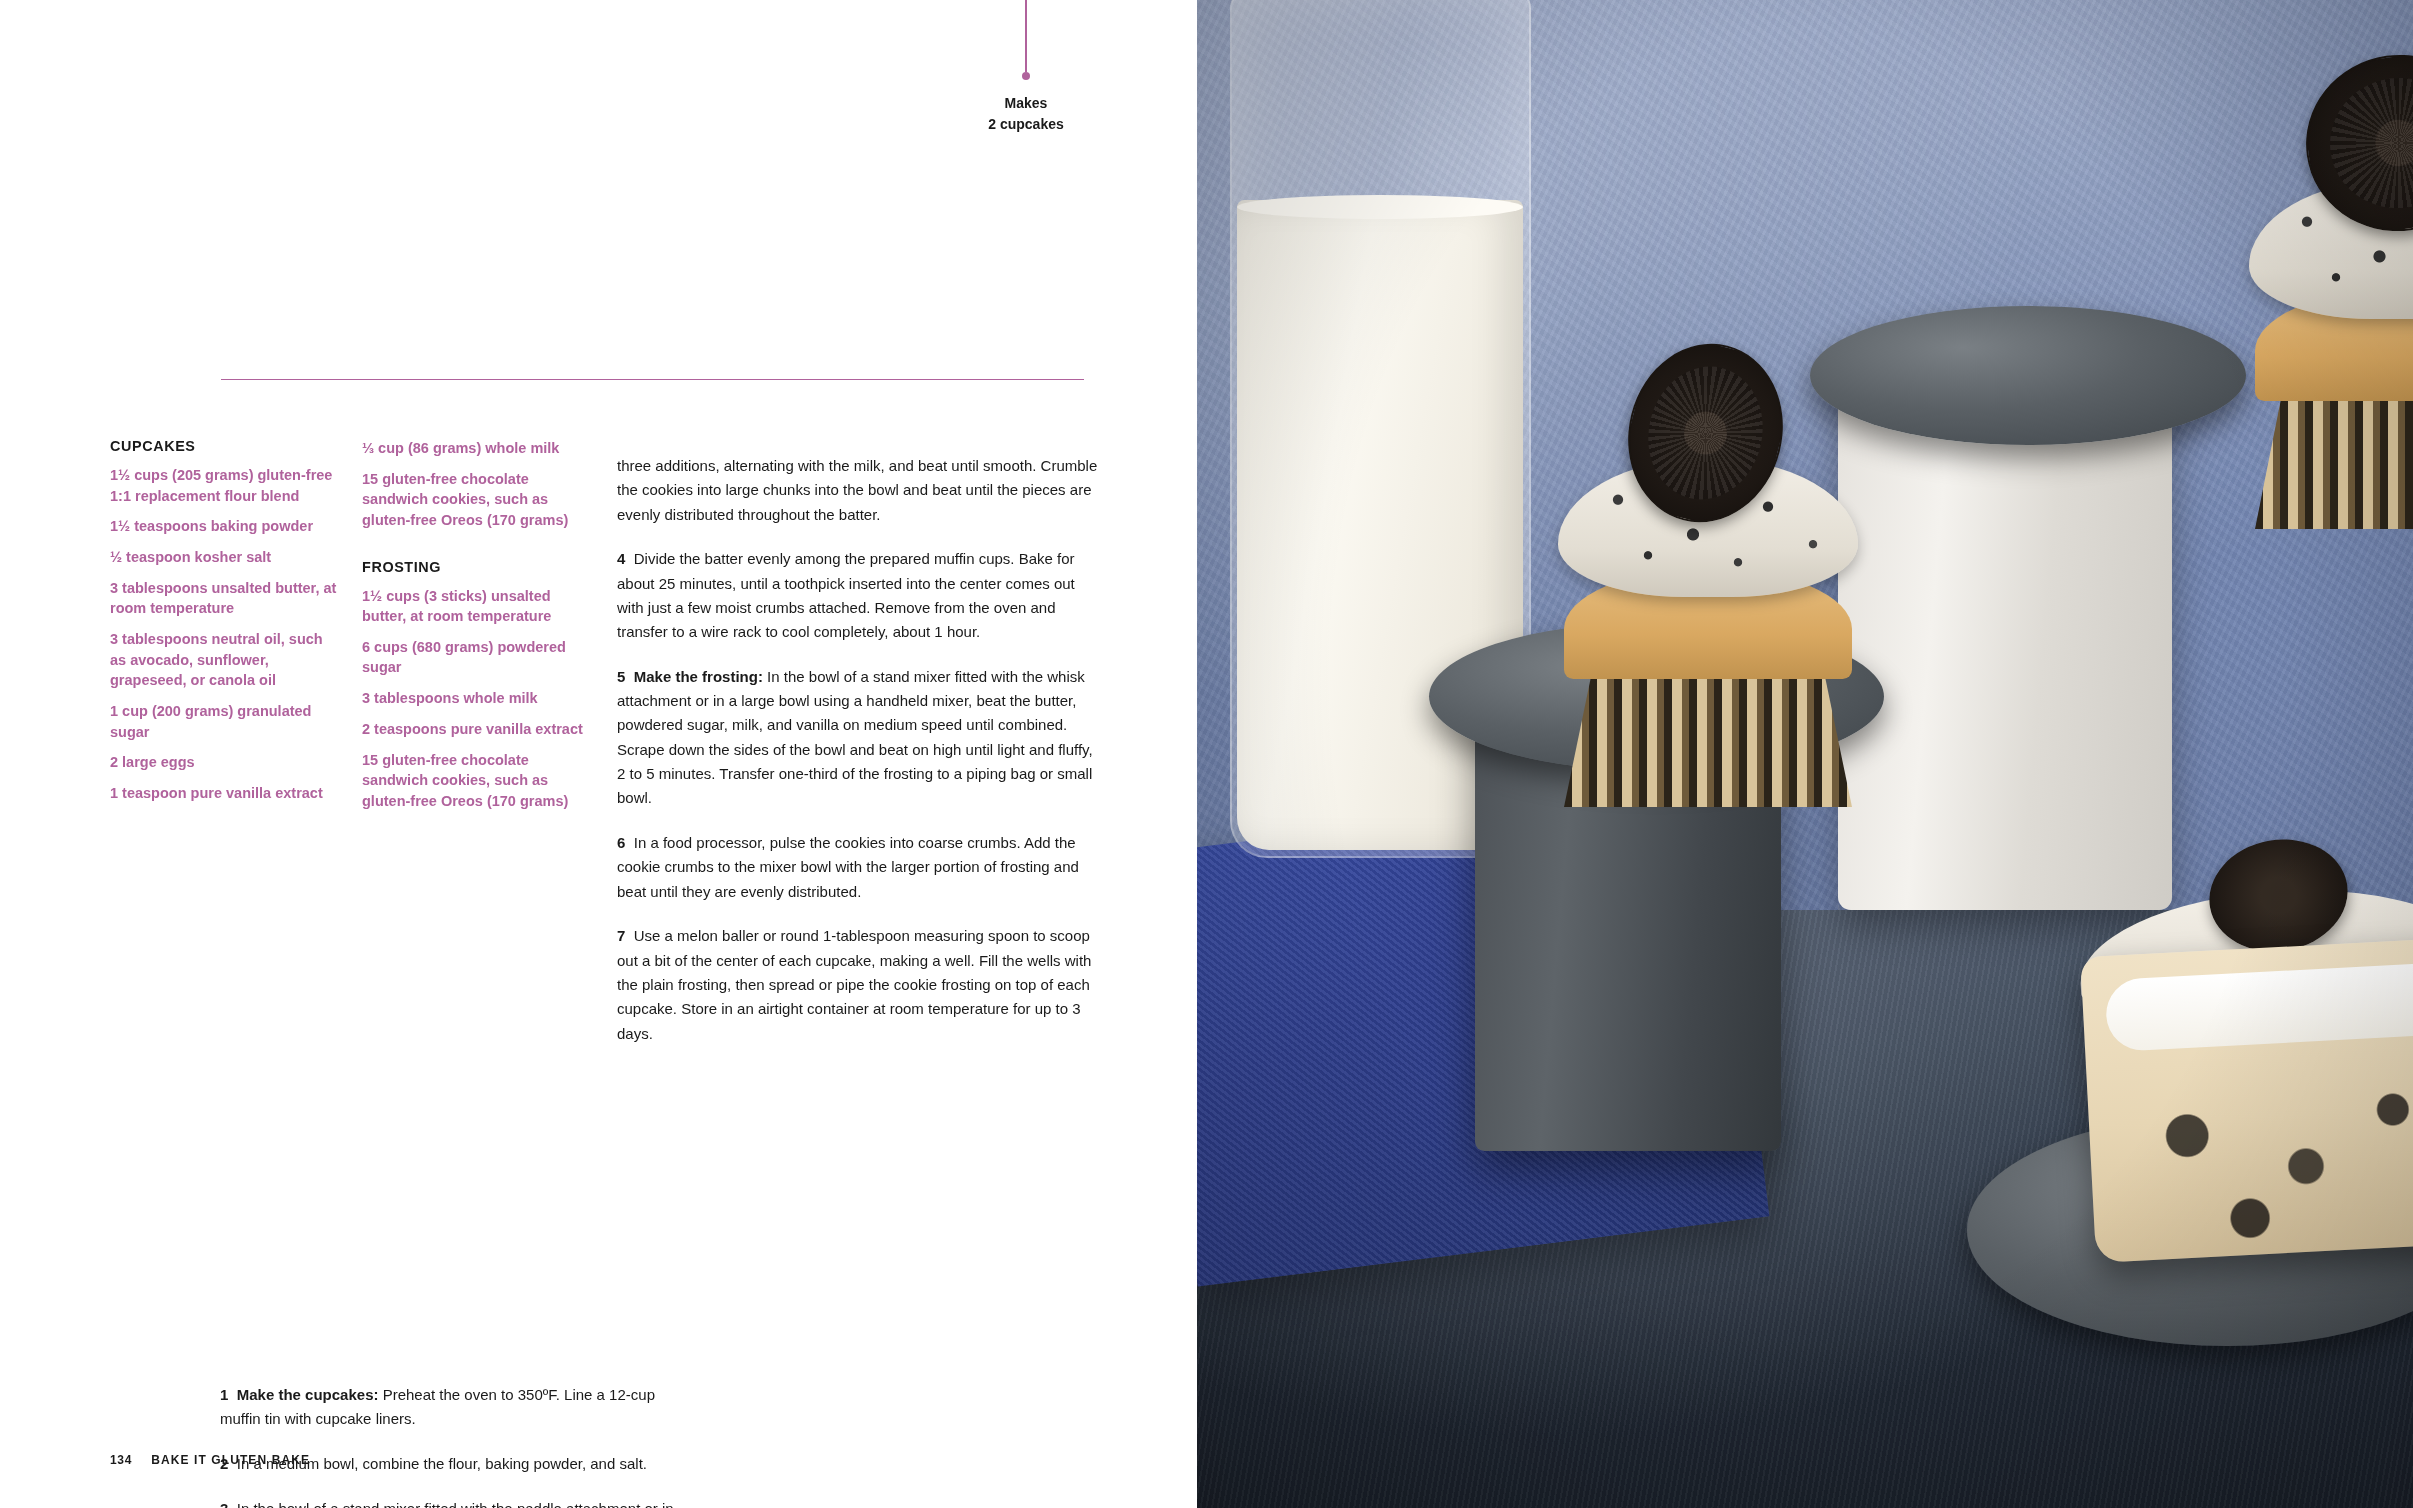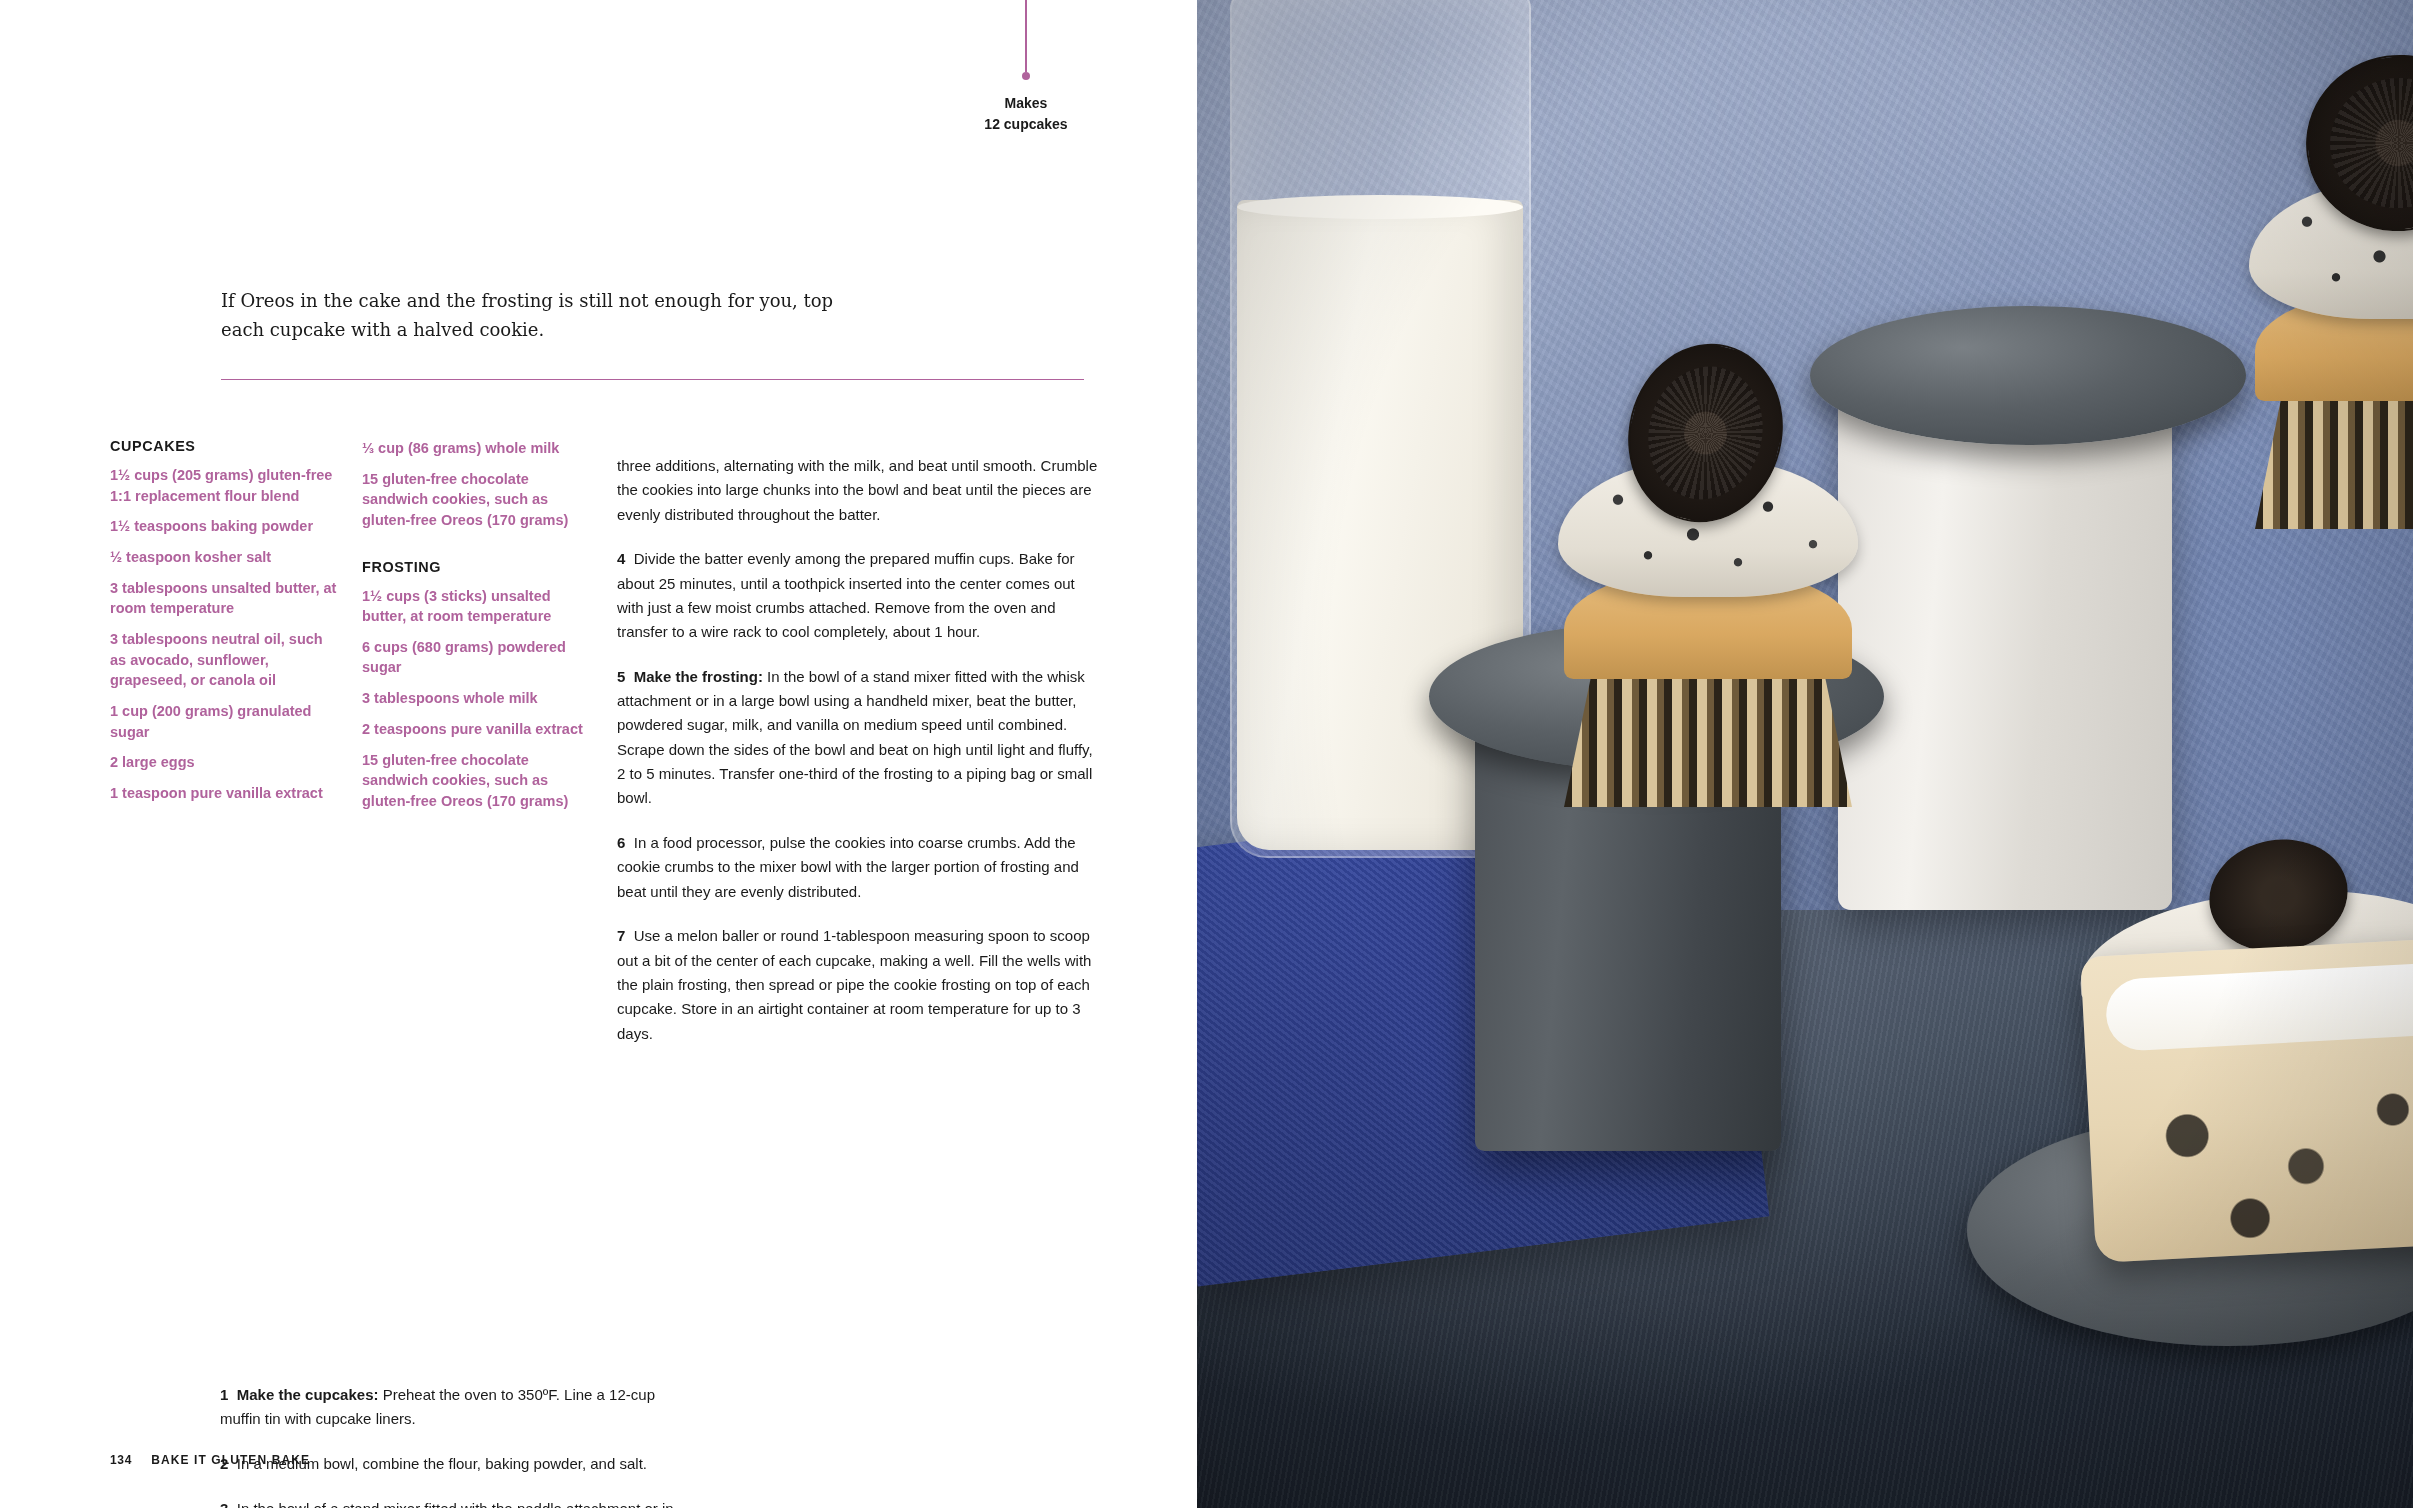--- a/index.html
+++ b/index.html
@@ -385,7 +385,7 @@
       <div class="makes-line"></div>
       <div class="makes-dot"></div>
       <div class="makes-text">Makes</div>
-      <div class="makes-text">12 cupcakes</div>
+      <div class="makes-text">2 cupcakes</div>
     </div>
 
     <div class="headnote">If Oreos in the cake and the frosting is still not enough for you, top each cupcake with a halved cookie.</div>

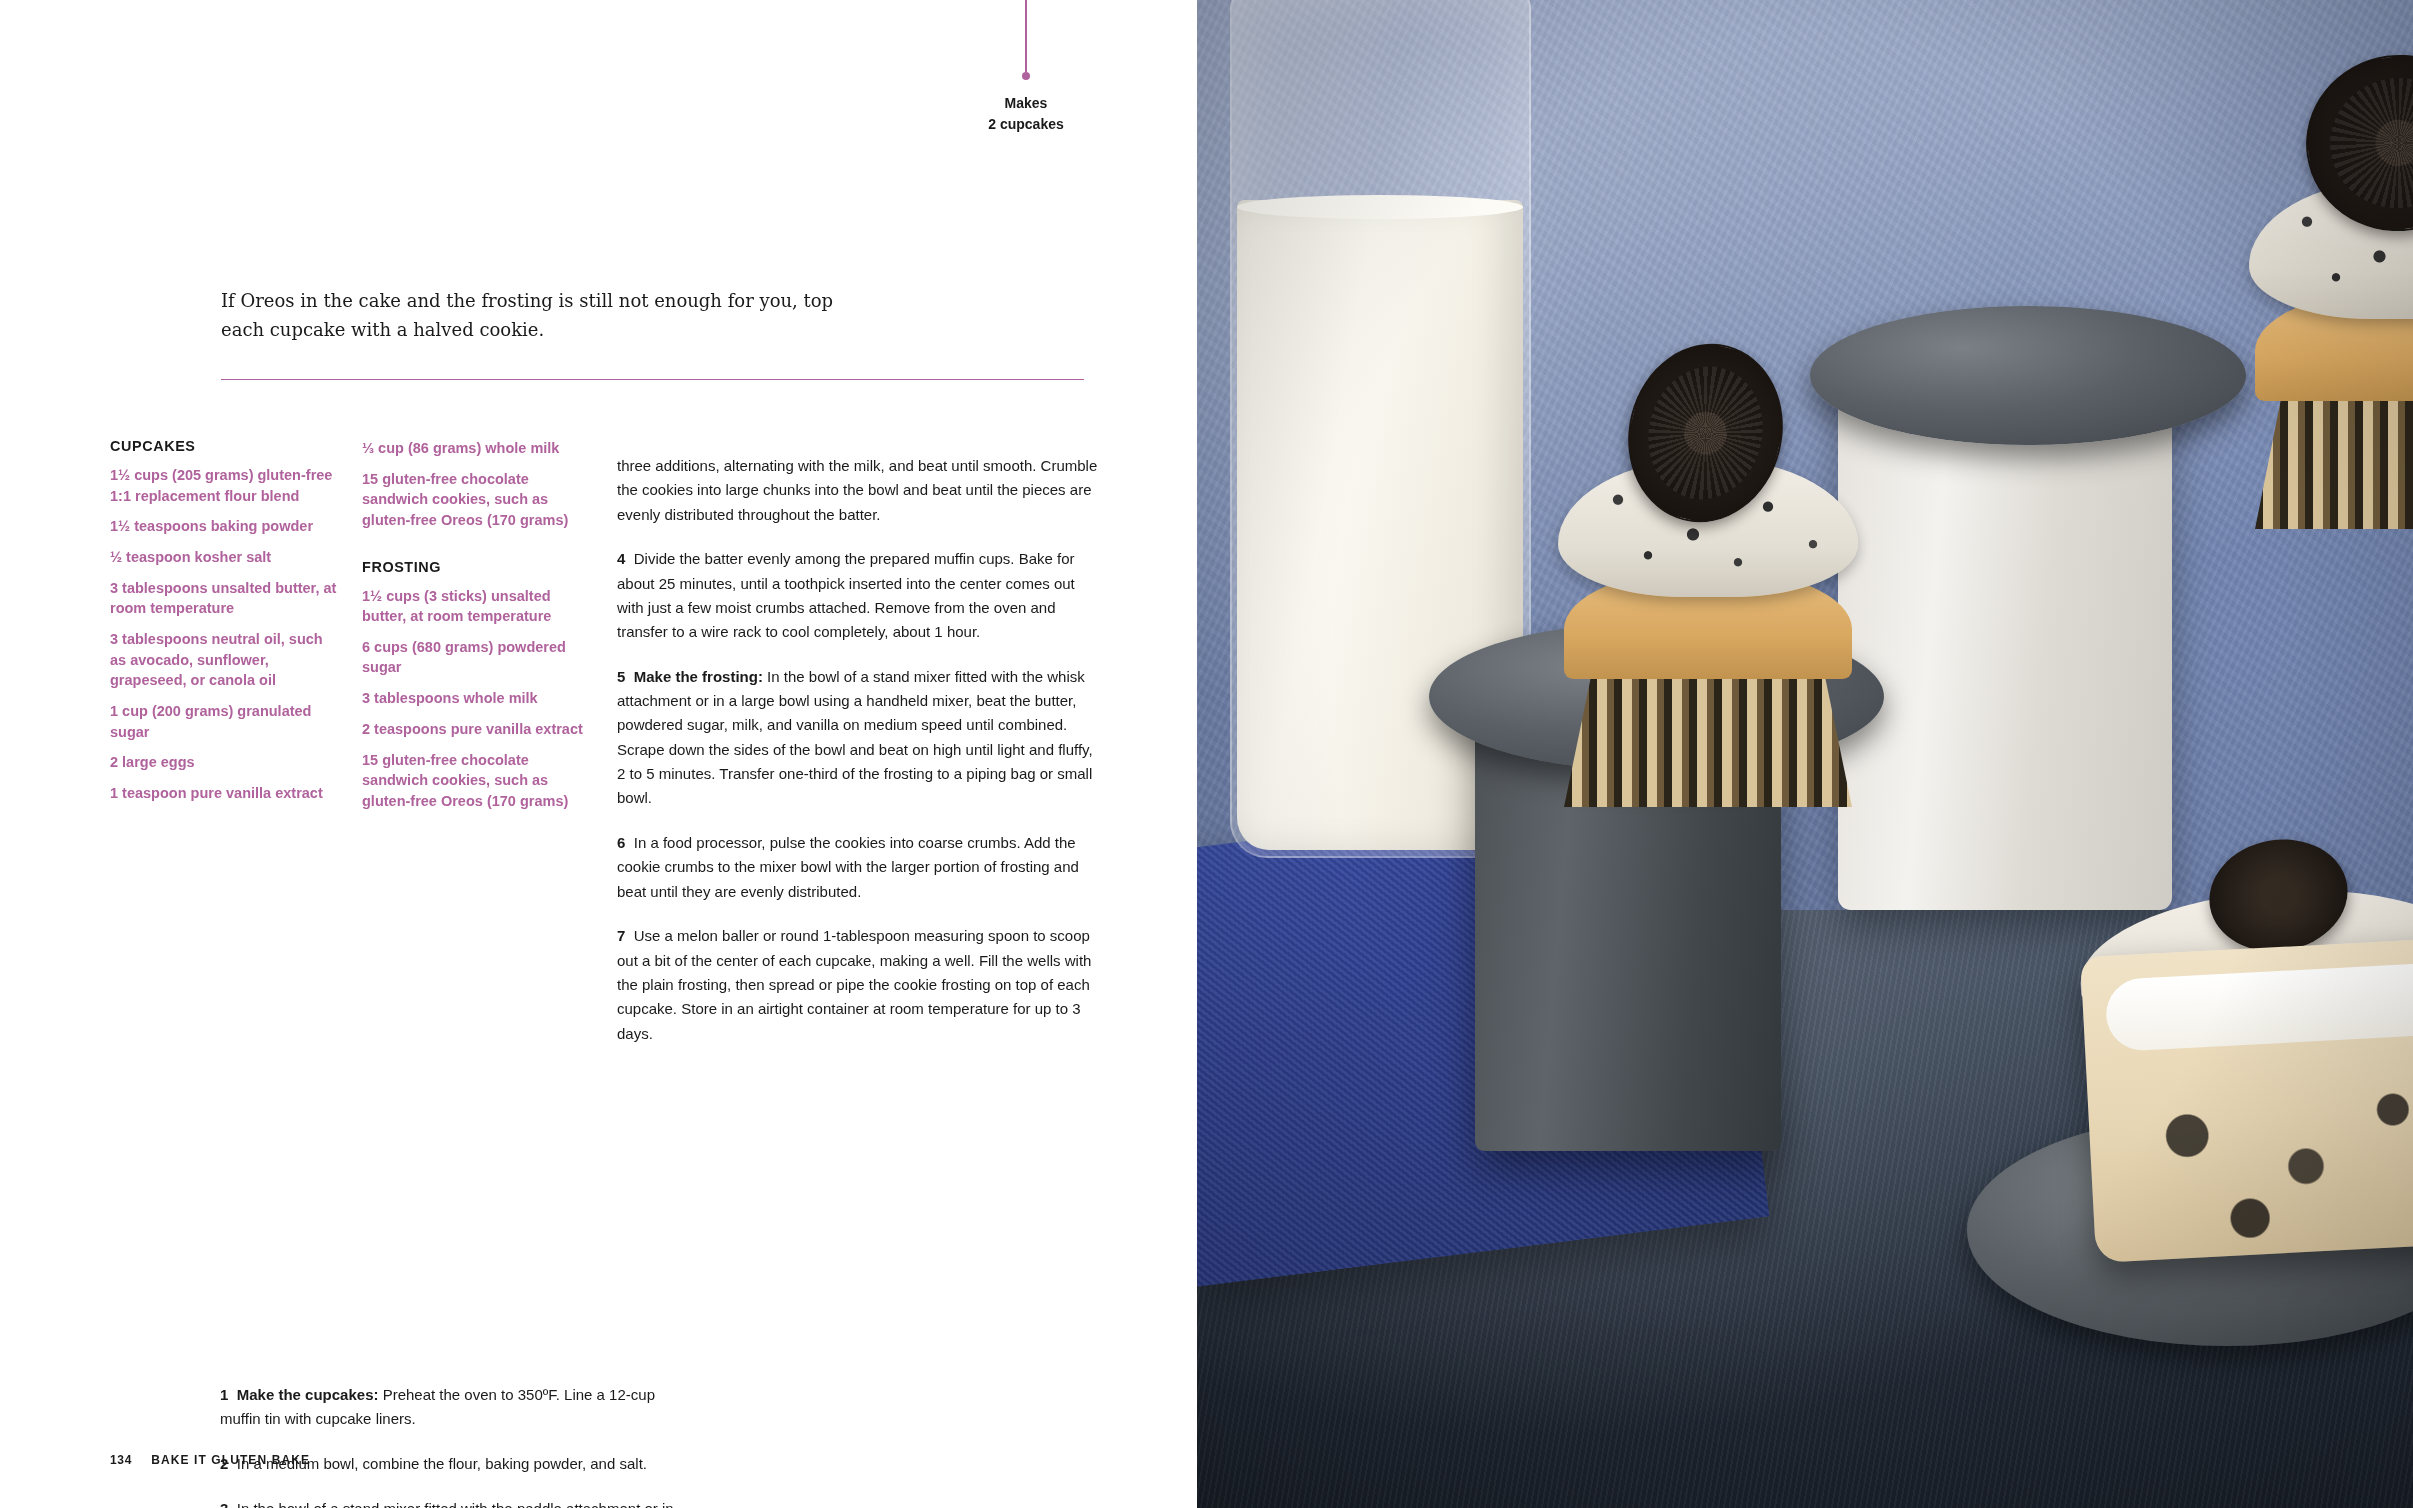--- a/index.html
+++ b/index.html
@@ -388,7 +388,6 @@
       <div class="makes-text">2 cupcakes</div>
     </div>
 
-    <div class="headnote">If Oreos in the cake and the frosting is still not enough for you, top each cupcake with a halved cookie.</div>
     <div class="rule"></div>
 
     <div class="cols">

